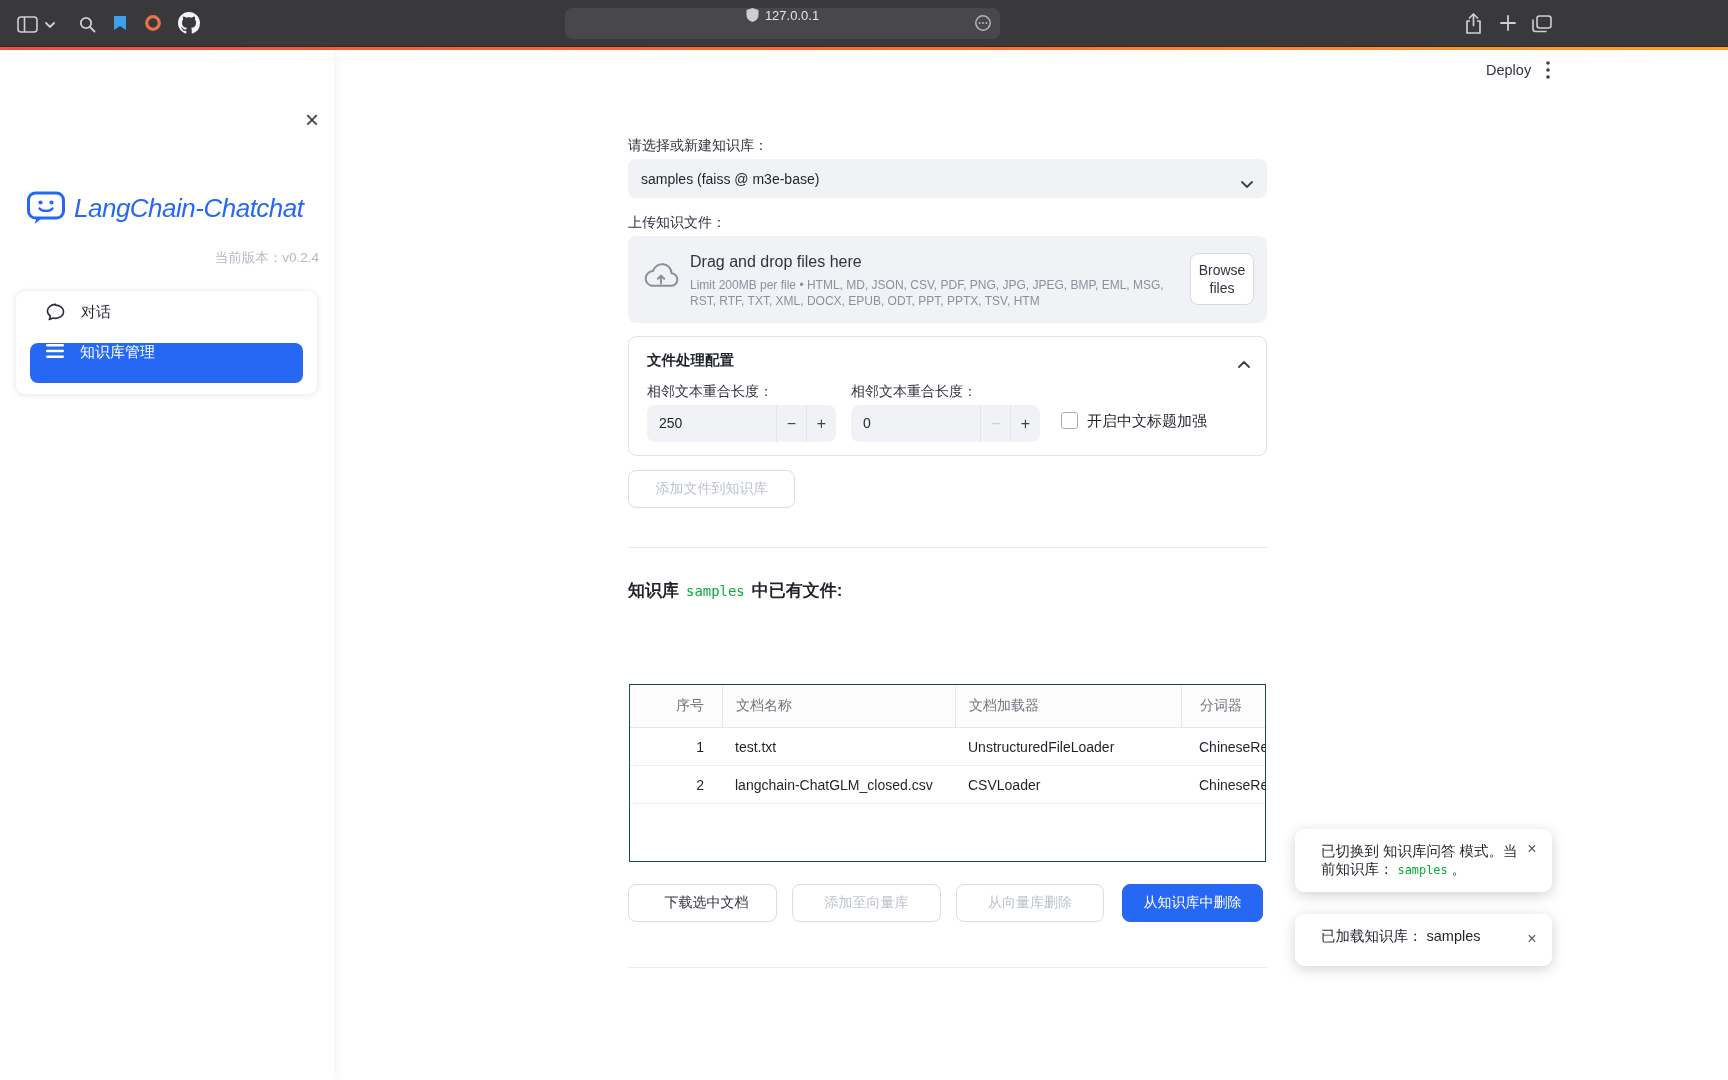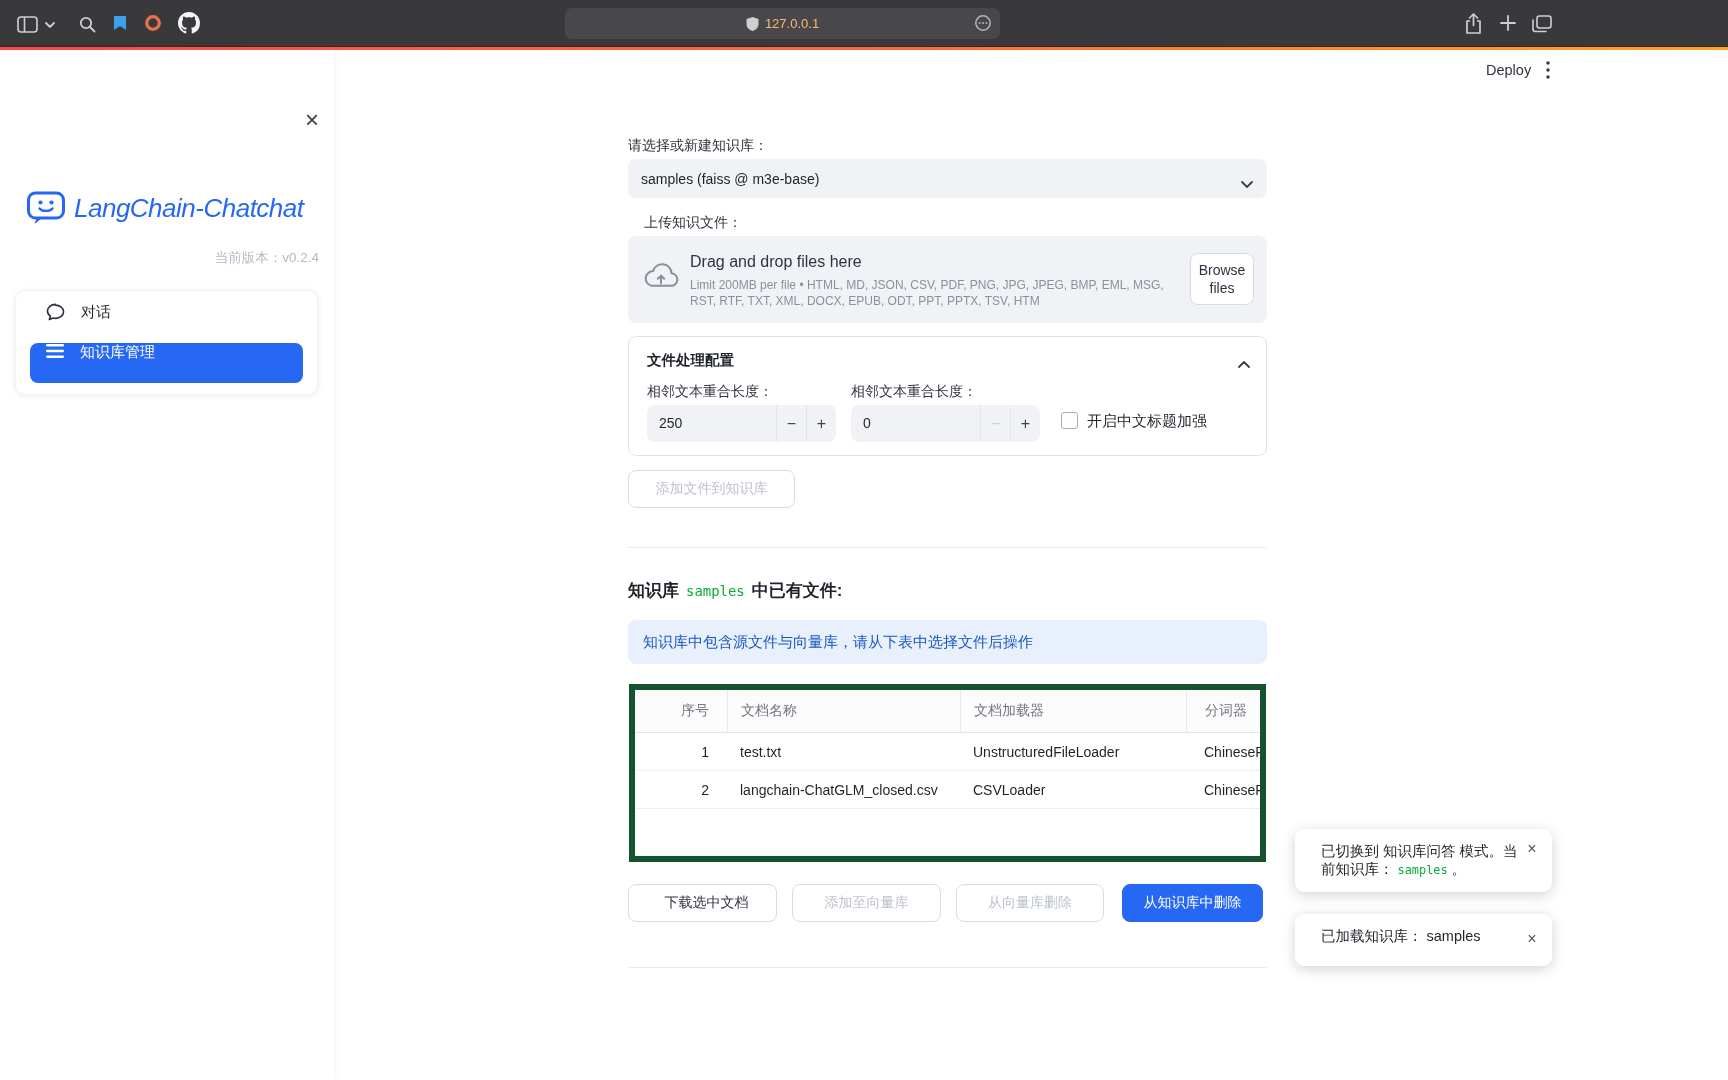--- a/index.html
+++ b/index.html
@@ -12,7 +12,7 @@
   .chrome { position:absolute; left:0; top:0; width:1728px; height:47px; background:#39393b; border-bottom:1px solid #2b2b2d; }
   .chrome .ic { position:absolute; display:flex; align-items:center; justify-content:center; cursor:pointer; }
   .urlbar { position:absolute; left:565px; top:8px; width:435px; height:31px; background:#48484a; border-radius:7px;
-            display:flex; align-items:center; justify-content:center; gap:6px; color:#fdba74; font-size:13px; cursor:text; }
+            display:flex; align-items:flex-start; justify-content:center; gap:6px; color:#e5e5e5; font-size:13px; cursor:text; }
   .urlbar .ellip { position:absolute; right:8px; top:6px; }
 
   .deco { position:absolute; left:0; top:47px; width:1728px; height:3px;

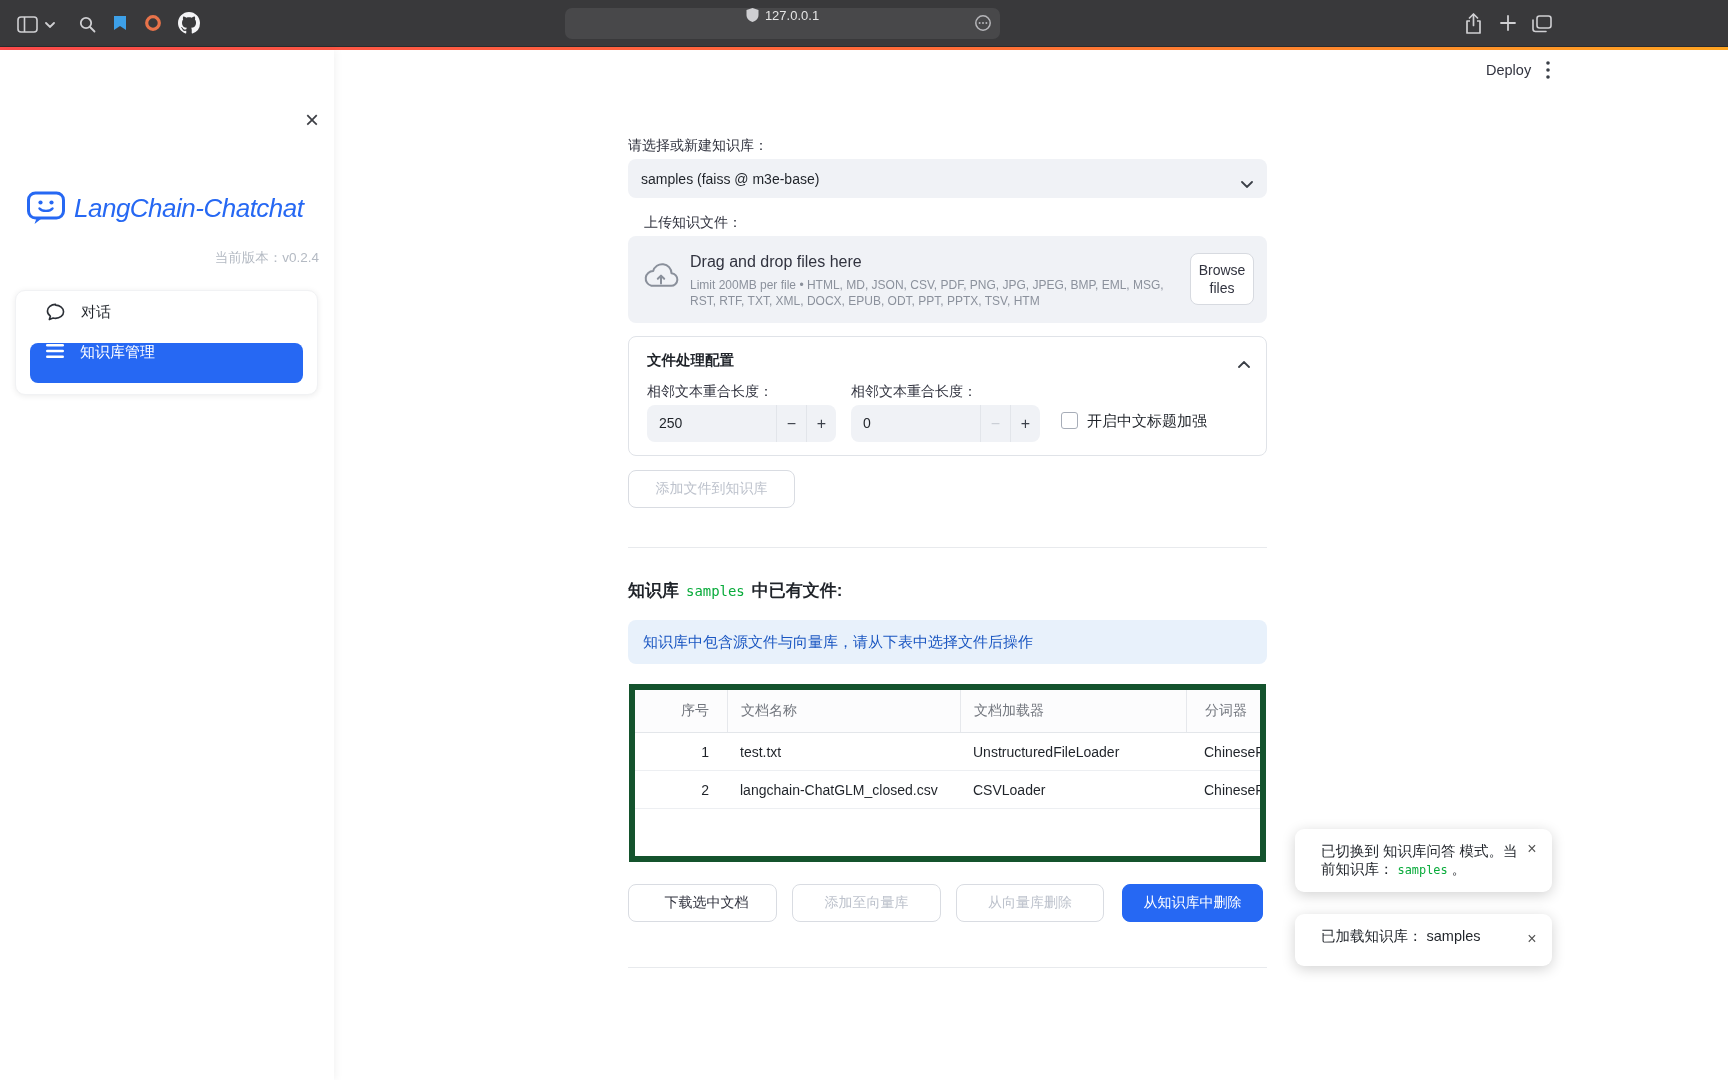--- a/index.html
+++ b/index.html
@@ -228,7 +228,7 @@
     </span>
   </div>
 
-  <div class="lbl" style="left:628px;top:214px;margin-left:16px;">上传知识文件：</div>
+  <div class="lbl" style="left:628px;top:214px;">上传知识文件：</div>
 
   <div class="dropzone">
     <span class="abs" style="left:15px;top:26px;display:flex;">

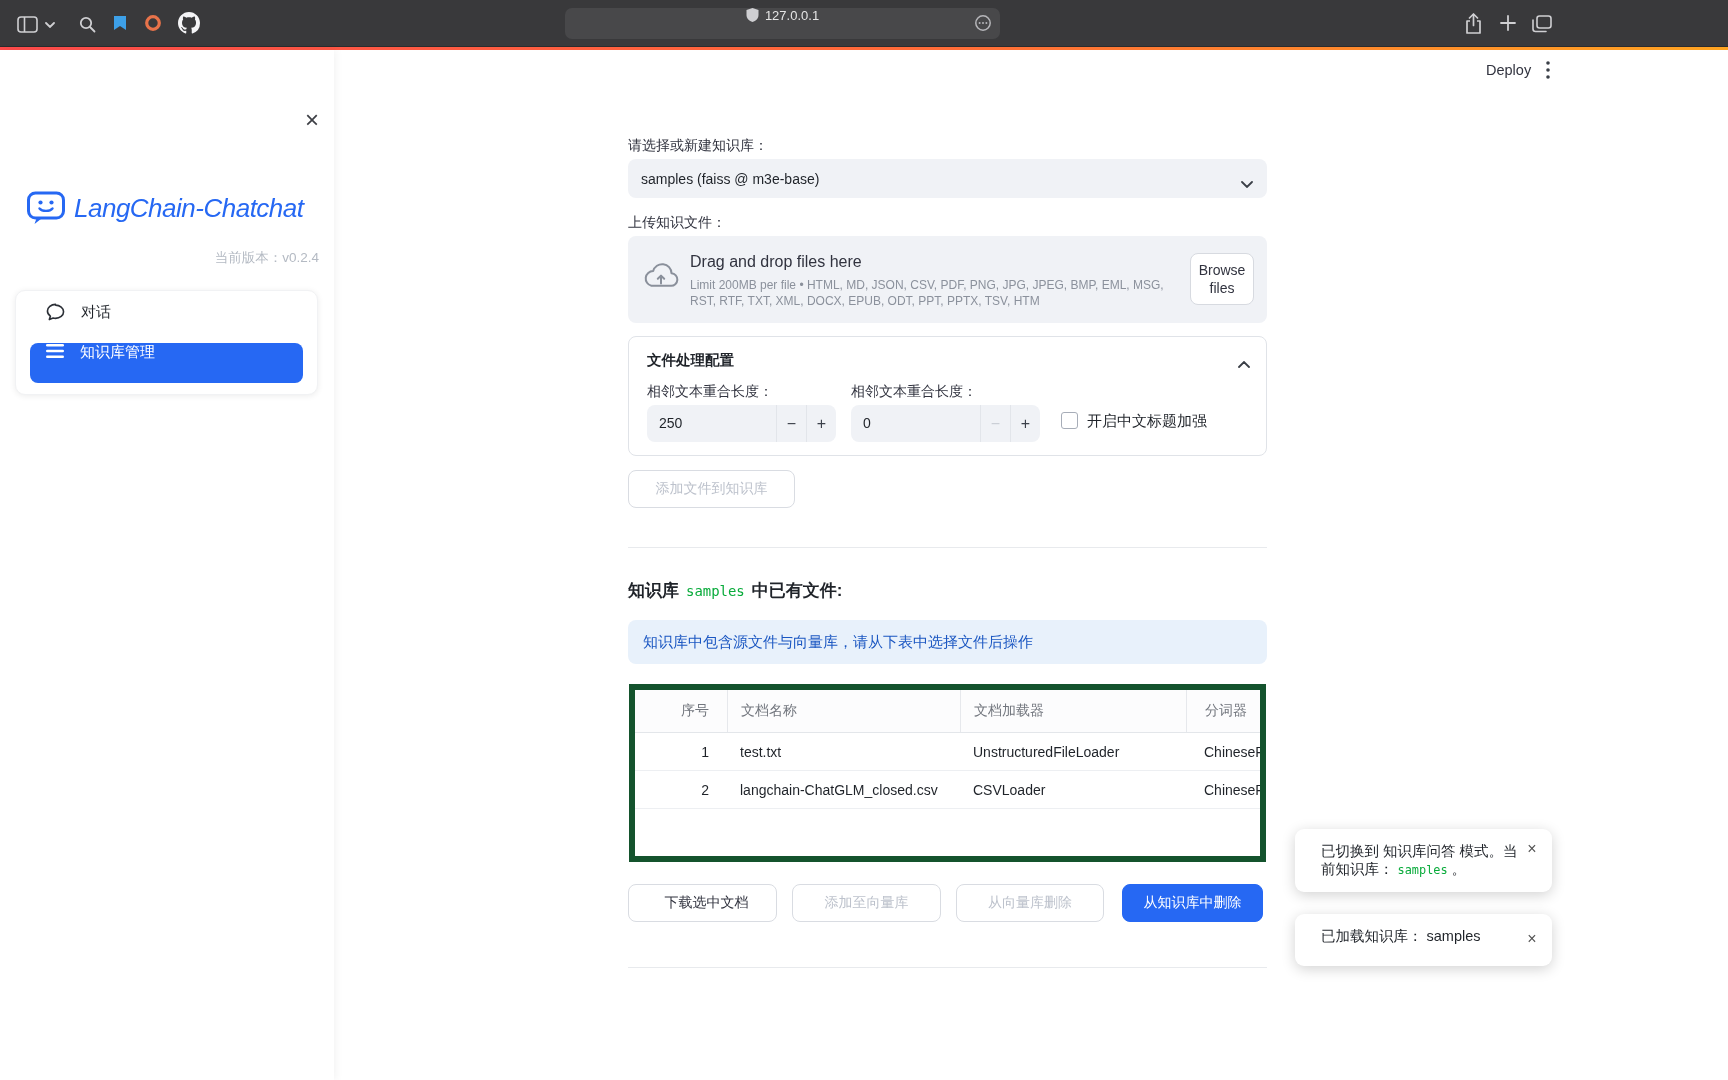--- a/index.html
+++ b/index.html
@@ -278,7 +278,6 @@
     <span>知识库</span><span class="code">samples</span><span>中已有文件:</span>
   </div>
 
-  <div class="infobox">知识库中包含源文件与向量库，请从下表中选择文件后操作</div>
 
   <div class="tbl">
     <div class="tbl-h">

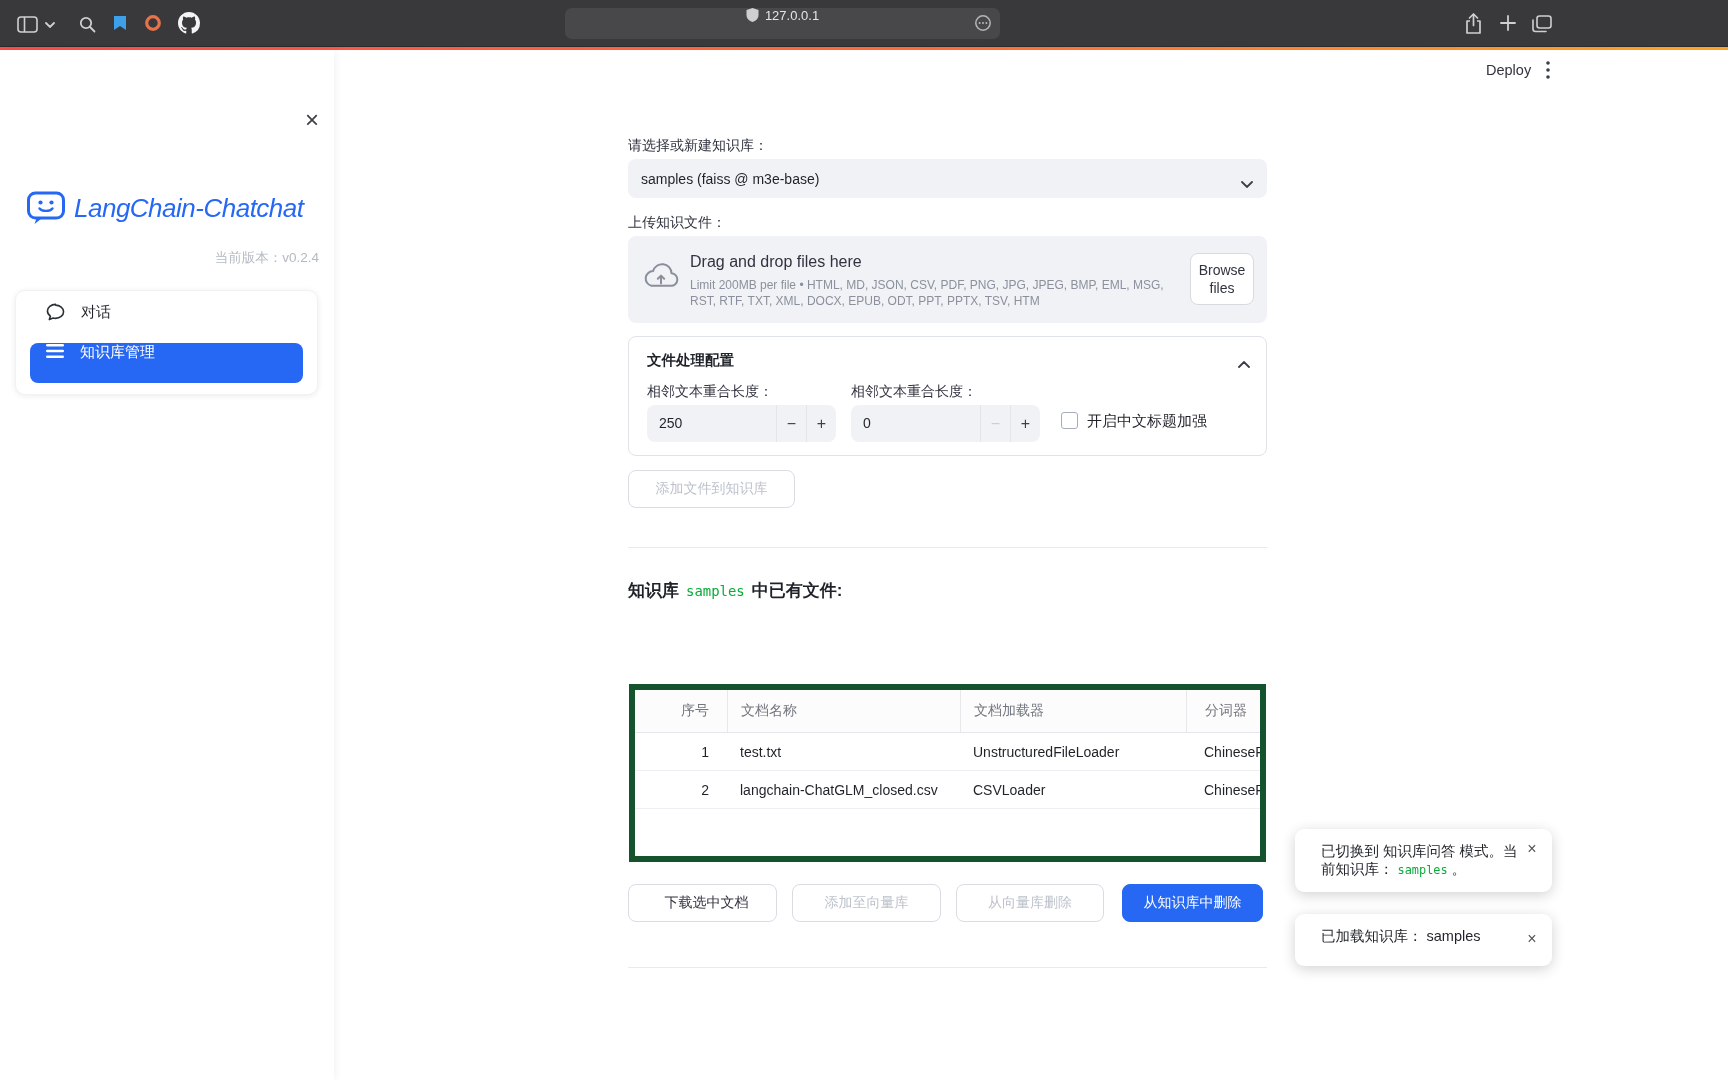--- a/index.html
+++ b/index.html
@@ -74,7 +74,7 @@
   .infobox { position:absolute; left:628px; top:620px; width:639px; height:44px; background:#e8f1fb; border-radius:8px;
              display:flex; align-items:center; padding-left:15px; font-size:15px; color:#1b57c2; }
 
-  .tbl { position:absolute; left:629px; top:684px; width:637px; height:178px; border:6px solid #14532d; background:#fff; font-size:14px; }
+  .tbl { position:absolute; left:629px; top:684px; width:637px; height:178px; border:1px solid #14532d; background:#fff; font-size:14px; }
   .tbl-h { display:grid; grid-template-columns:92px 233px 190px 1fr; height:43px; background:#fcfcfd;
            border-bottom:1px solid #e3e6ea; color:#72767e; }
   .tbl-h > div { display:flex; align-items:center; padding:0 13px; }

